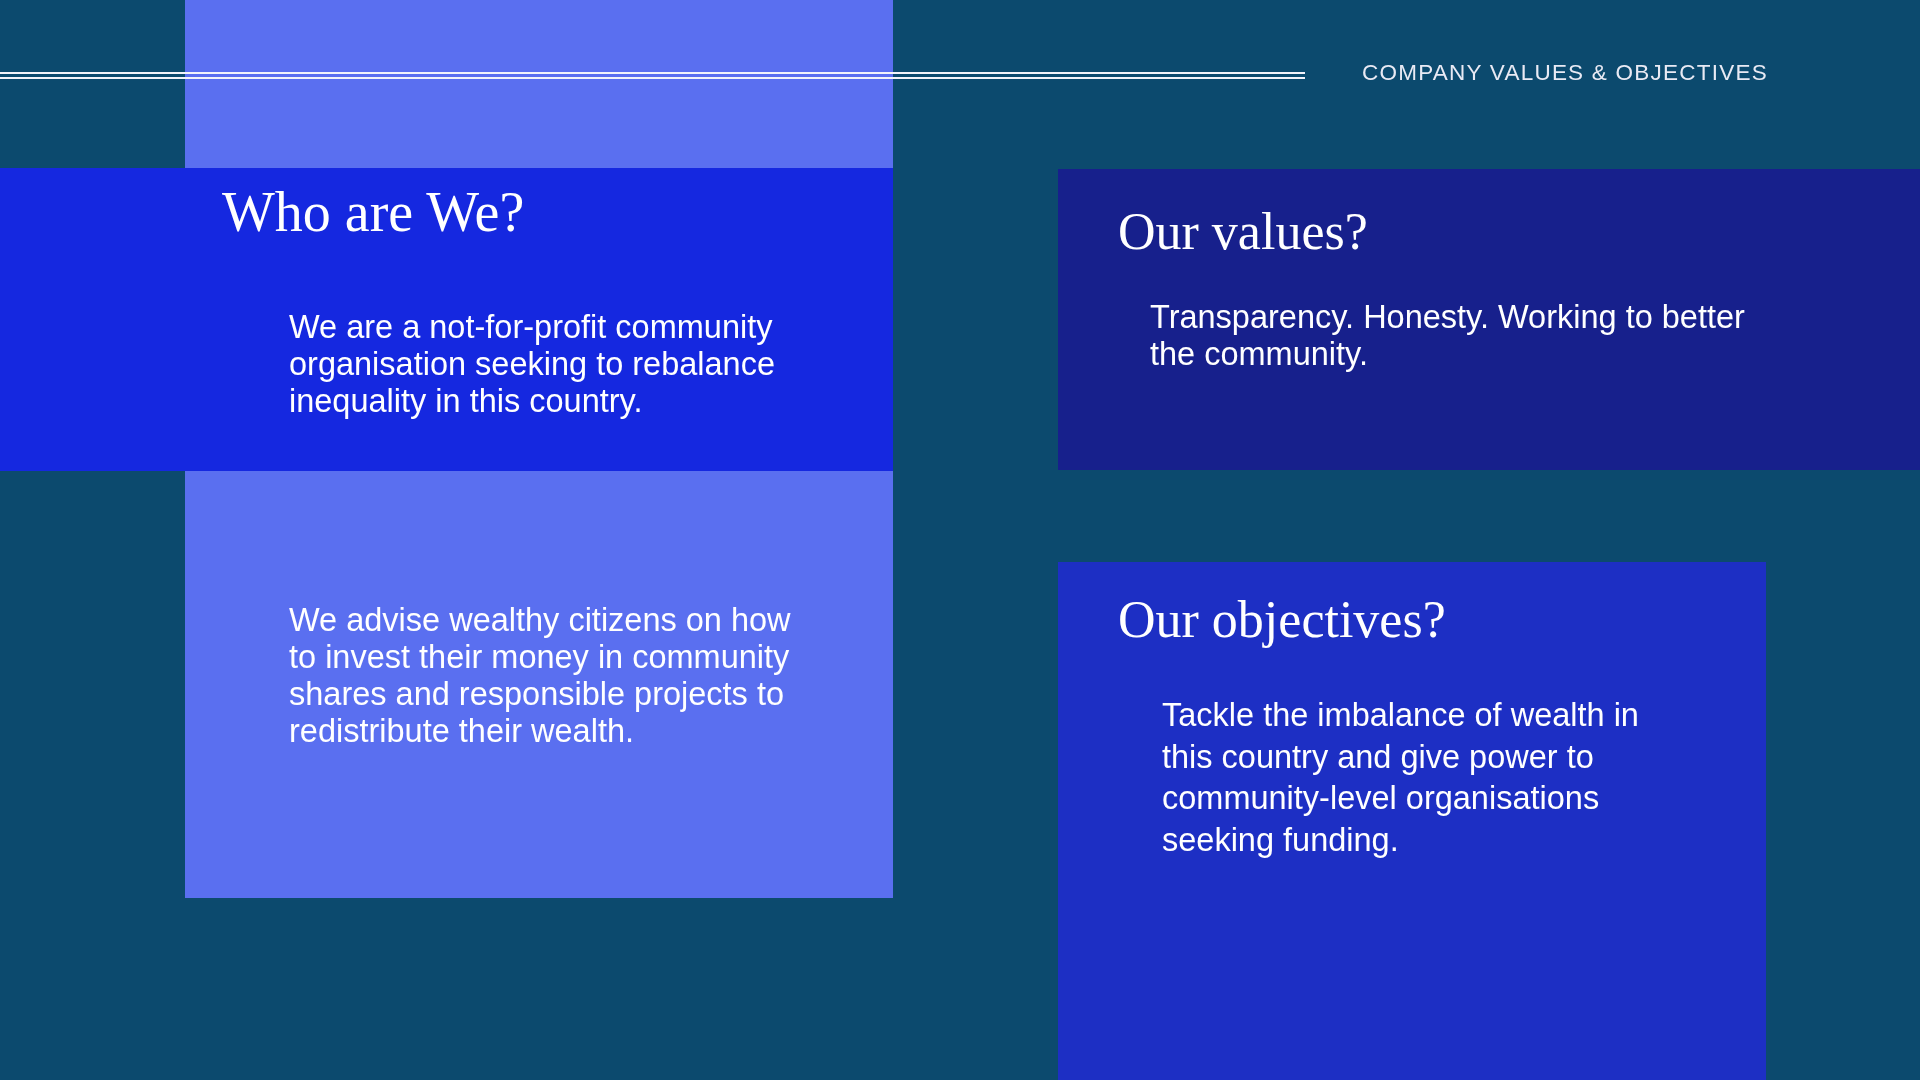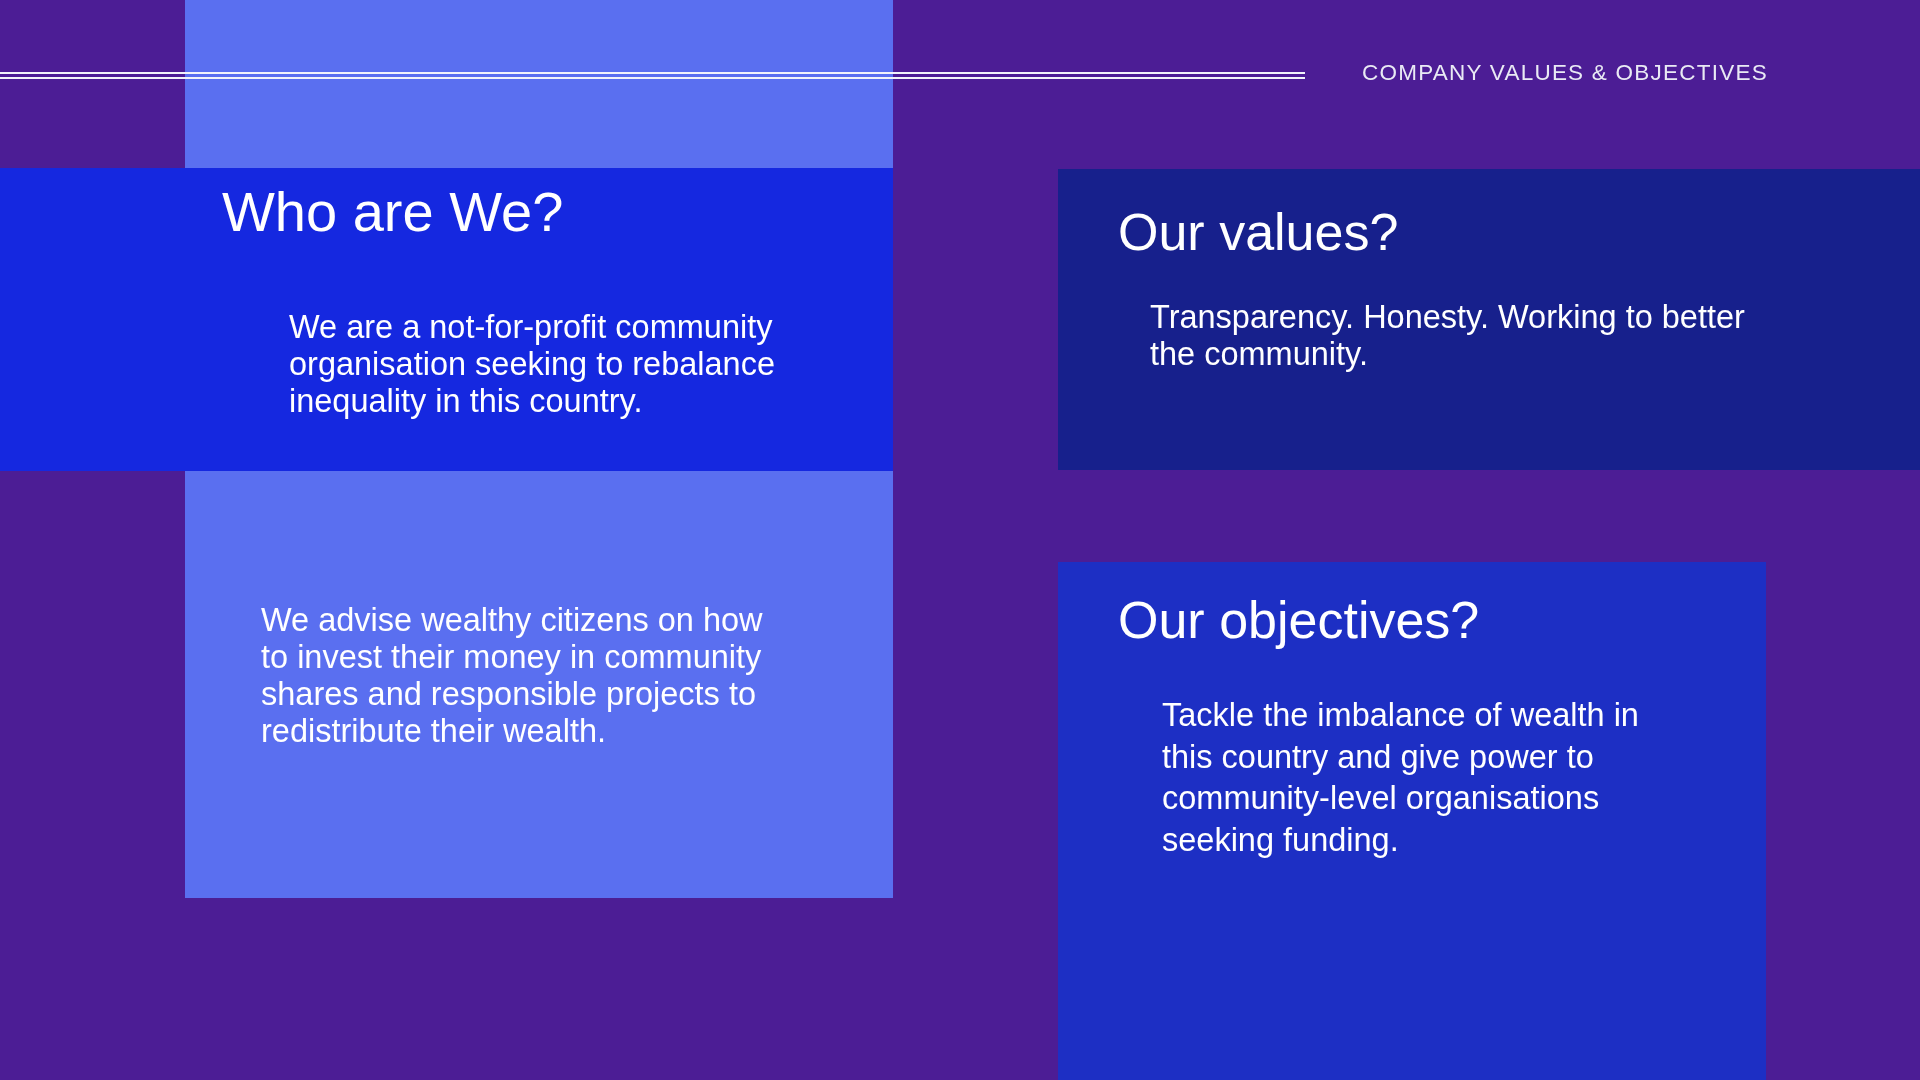--- a/index.html
+++ b/index.html
@@ -12,7 +12,7 @@
     width: 1920px;
     height: 1080px;
     overflow: hidden;
-    background: #4c1d95;
+    background: #0c4a6e;
     font-family: "Liberation Sans", sans-serif;
   }
 

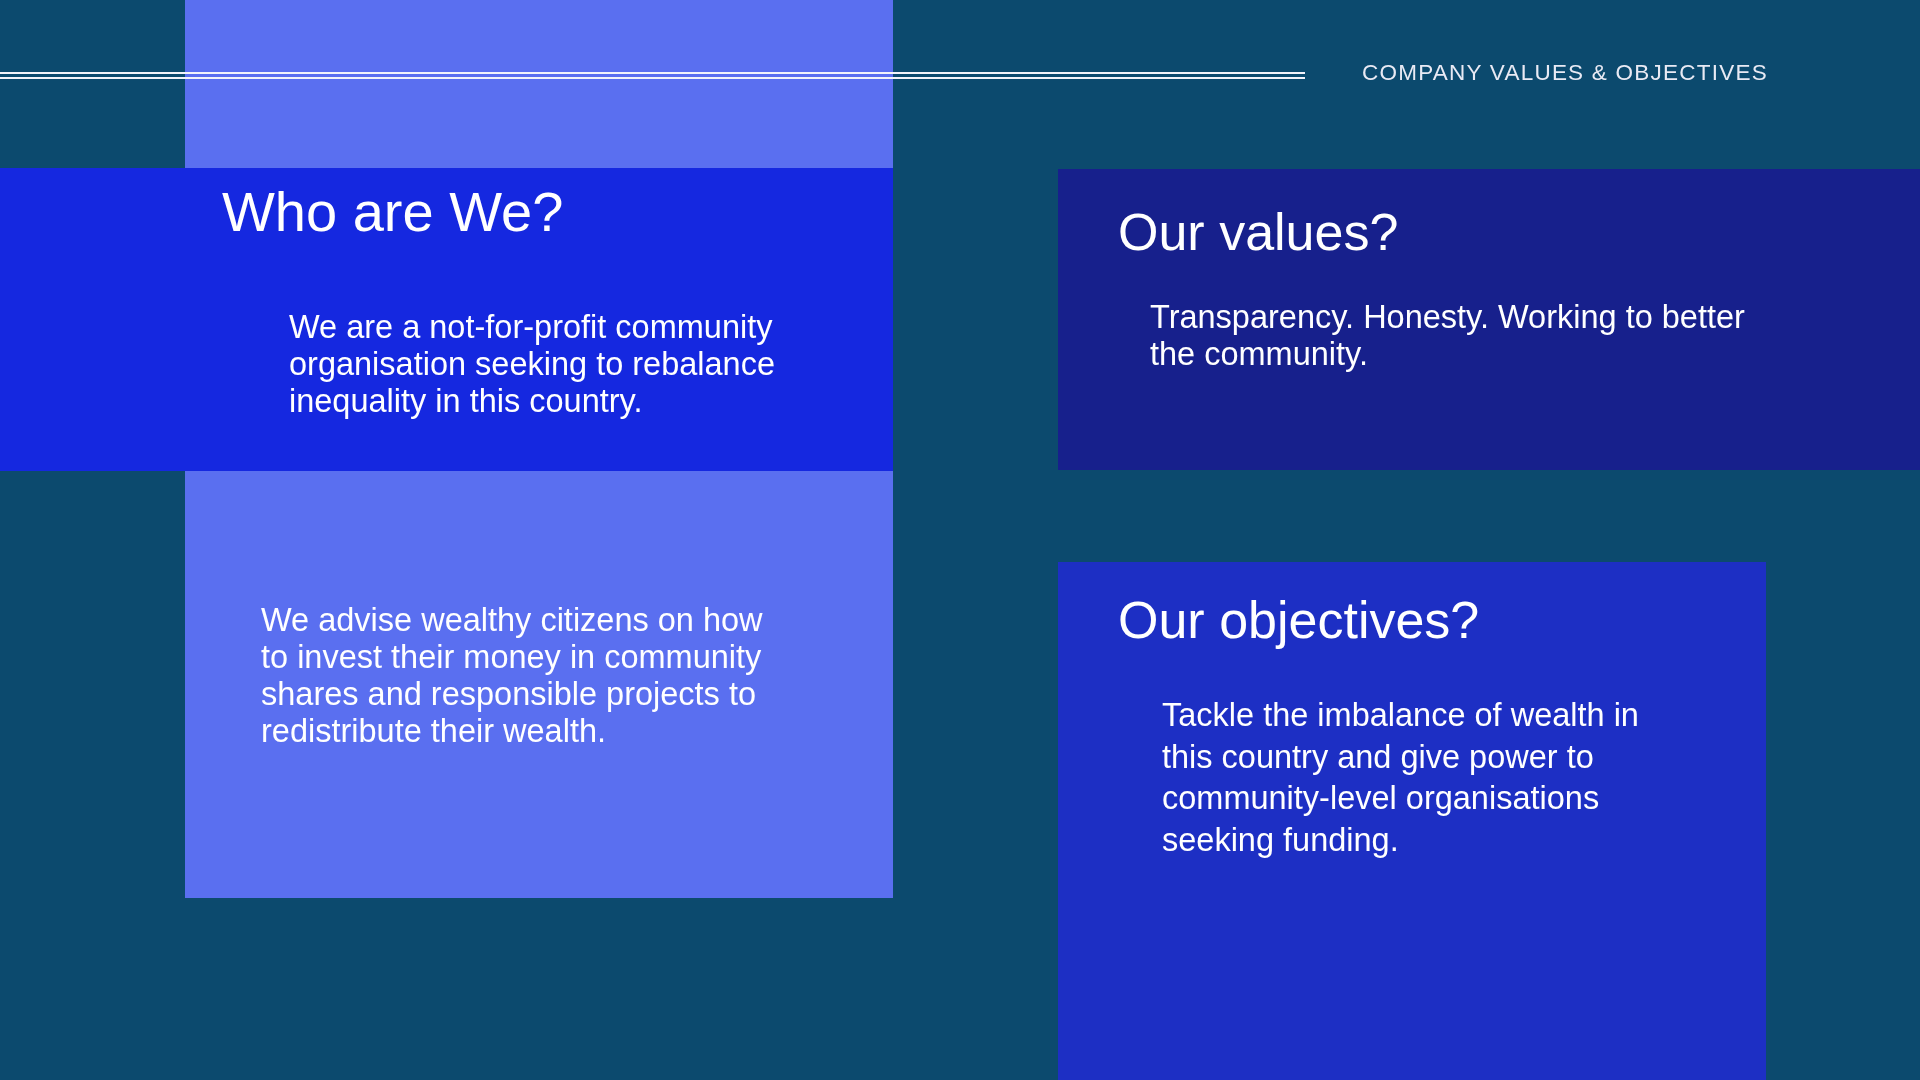--- a/index.html
+++ b/index.html
@@ -65,7 +65,7 @@
   .group { position: absolute; }
 
   .heading {
-    font-family: Liberation Sans, sans-serif;
+    font-family: Liberation Serif, serif;
     font-weight: 400;
     color: #ffffff;
     line-height: 1.04;

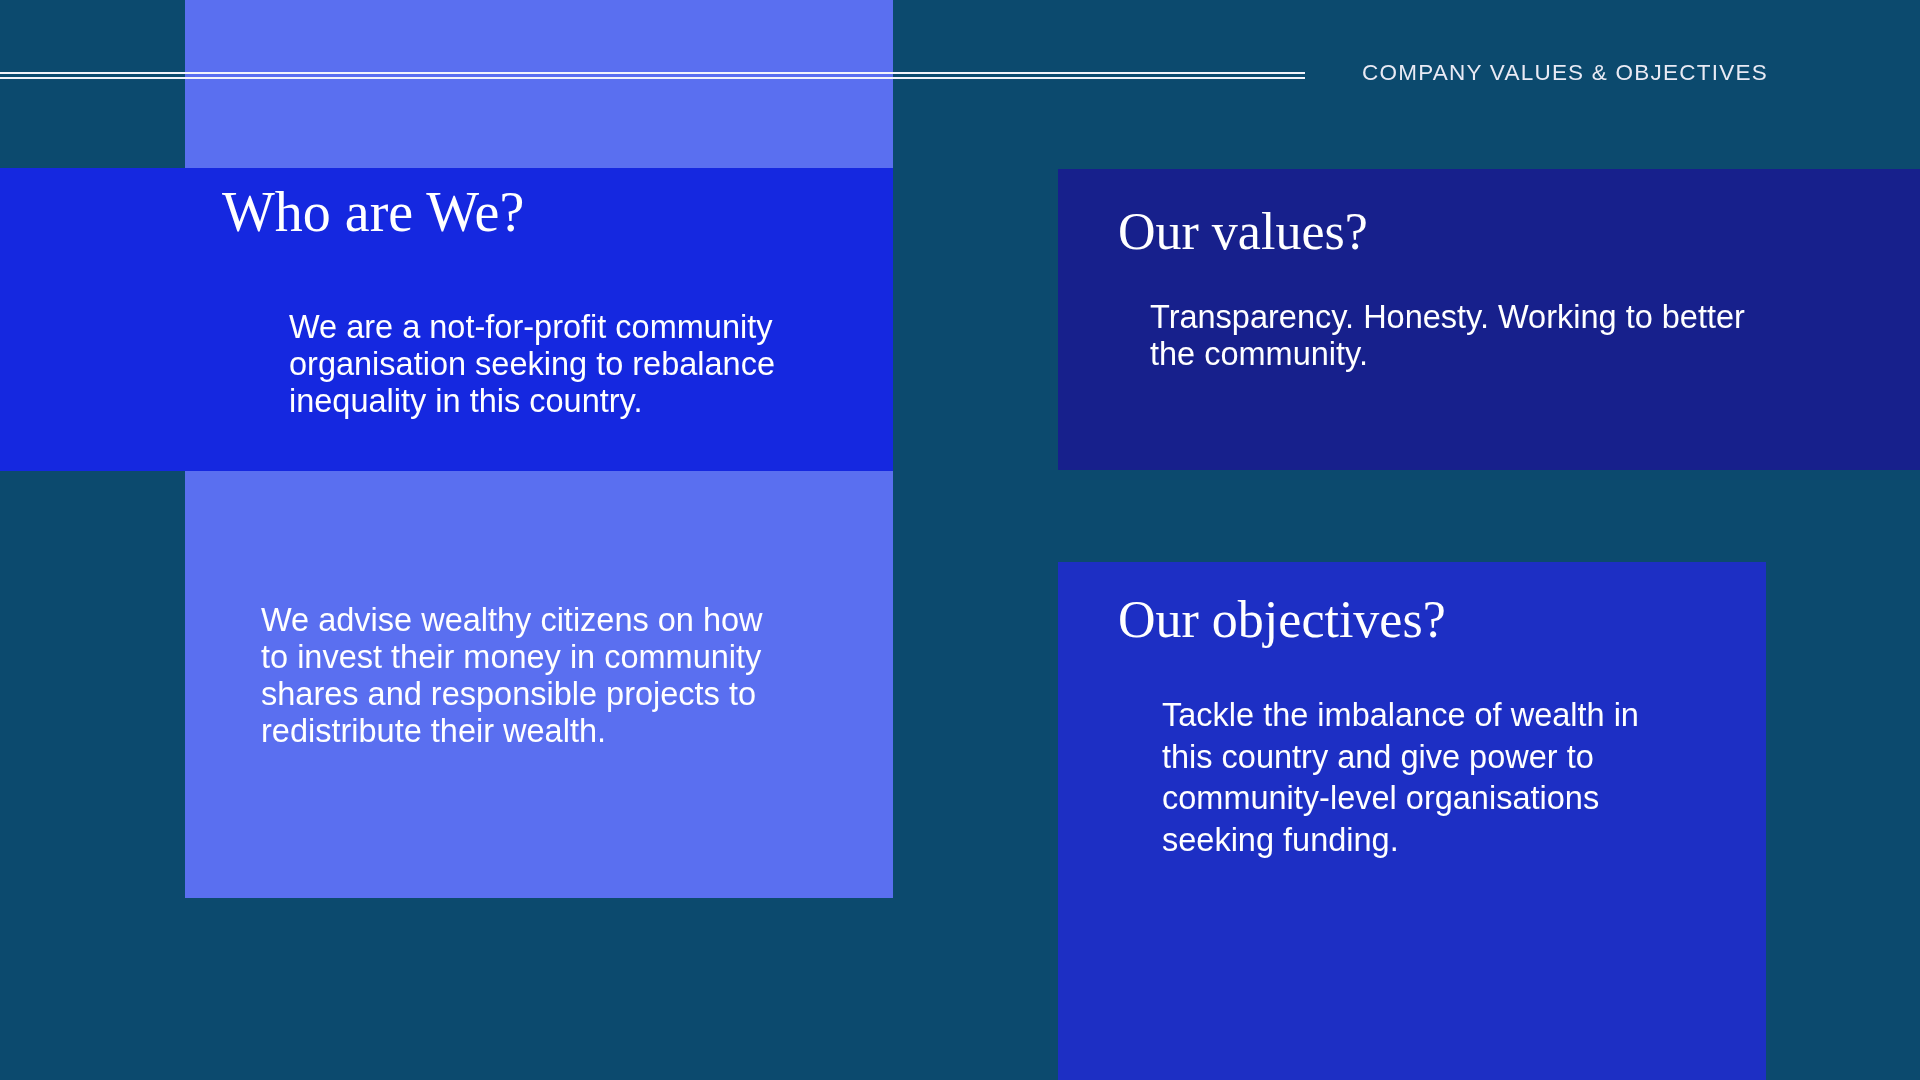--- a/index.html
+++ b/index.html
@@ -97,7 +97,7 @@
   #group-what .body {
     font-size: 32.5px;
     margin-top: 52px;
-    margin-left: 39px;
+    margin-left: 67px;
     width: 530px;
   }
 

